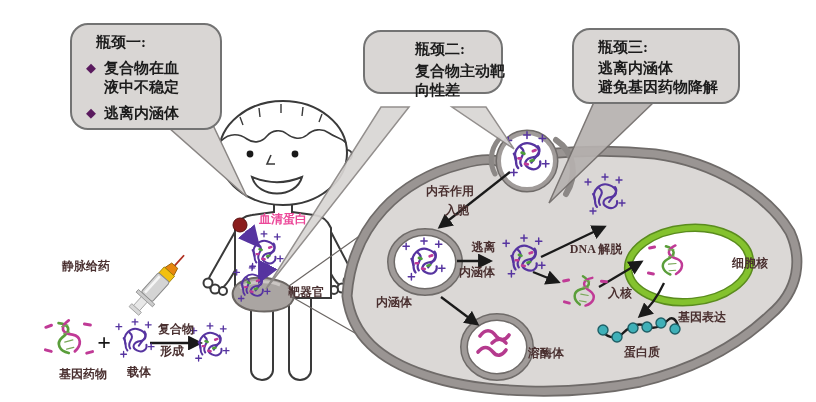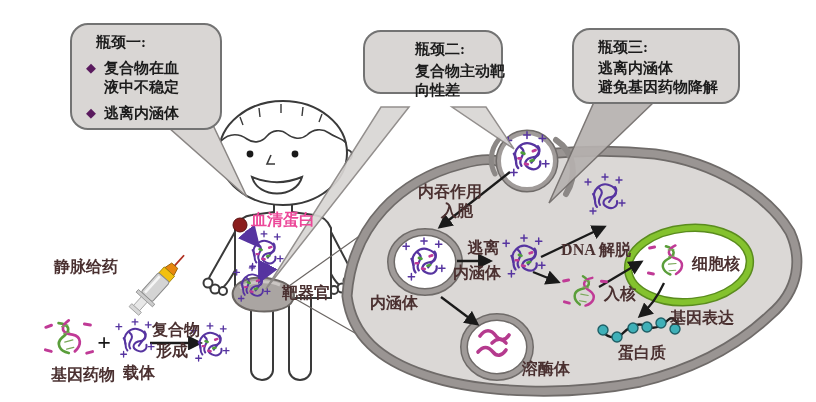--- a/index.html
+++ b/index.html
@@ -7,7 +7,7 @@
          font-family:"Liberation Serif","DejaVu Serif",serif;}
   .art{position:absolute;left:0;top:0;}
   .lbl{position:absolute;transform:translate(-50%,-50%);white-space:nowrap;
-       font-size:16px;font-weight:700;color:#4a3030;line-height:1.1;}
+       font-size:12px;font-weight:700;color:#4a3030;line-height:1.1;}
   .lbl.red{color:#ec4899;}
   .lbl.plus{font-size:24px;color:#161616;font-weight:700;}
   .callout{position:absolute;box-sizing:border-box;background:#d9d6d4;border:2px solid #737373;

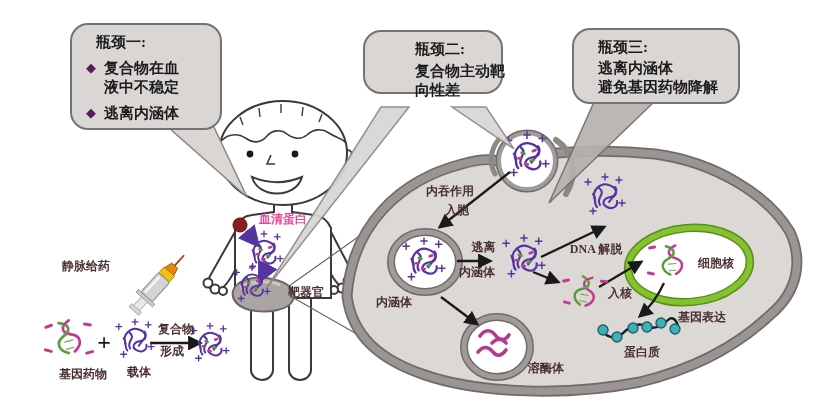--- a/index.html
+++ b/index.html
@@ -264,7 +264,7 @@
 <div class="lbl" style="left:546px;top:369px;">溶酶体</div>
 <div class="lbl" style="left:596px;top:250px;">DNA 解脱</div>
 <div class="lbl" style="left:620px;top:294px;">入核</div>
-<div class="lbl" style="left:716px;top:264px;">细胞核</div>
+<div class="lbl" style="left:750px;top:264px;">细胞核</div>
 <div class="lbl" style="left:702px;top:318px;">基因表达</div>
 <div class="lbl" style="left:642px;top:353px;">蛋白质</div>
 

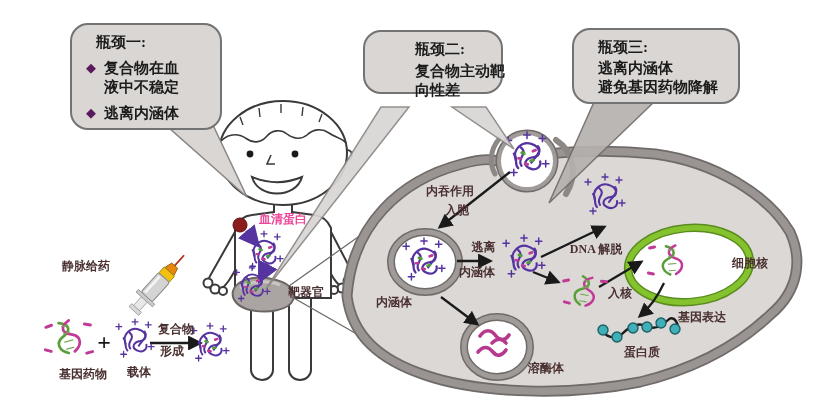--- a/index.html
+++ b/index.html
@@ -261,7 +261,7 @@
 <div class="lbl" style="left:474px;top:248px;padding-left:19px;">逃离</div>
 <div class="lbl" style="left:477px;top:273px;">内涵体</div>
 <div class="lbl" style="left:394px;top:303px;">内涵体</div>
-<div class="lbl" style="left:546px;top:369px;">溶酶体</div>
+<div class="lbl" style="left:546px;top:354px;">溶酶体</div>
 <div class="lbl" style="left:596px;top:250px;">DNA 解脱</div>
 <div class="lbl" style="left:620px;top:294px;">入核</div>
 <div class="lbl" style="left:750px;top:264px;">细胞核</div>

